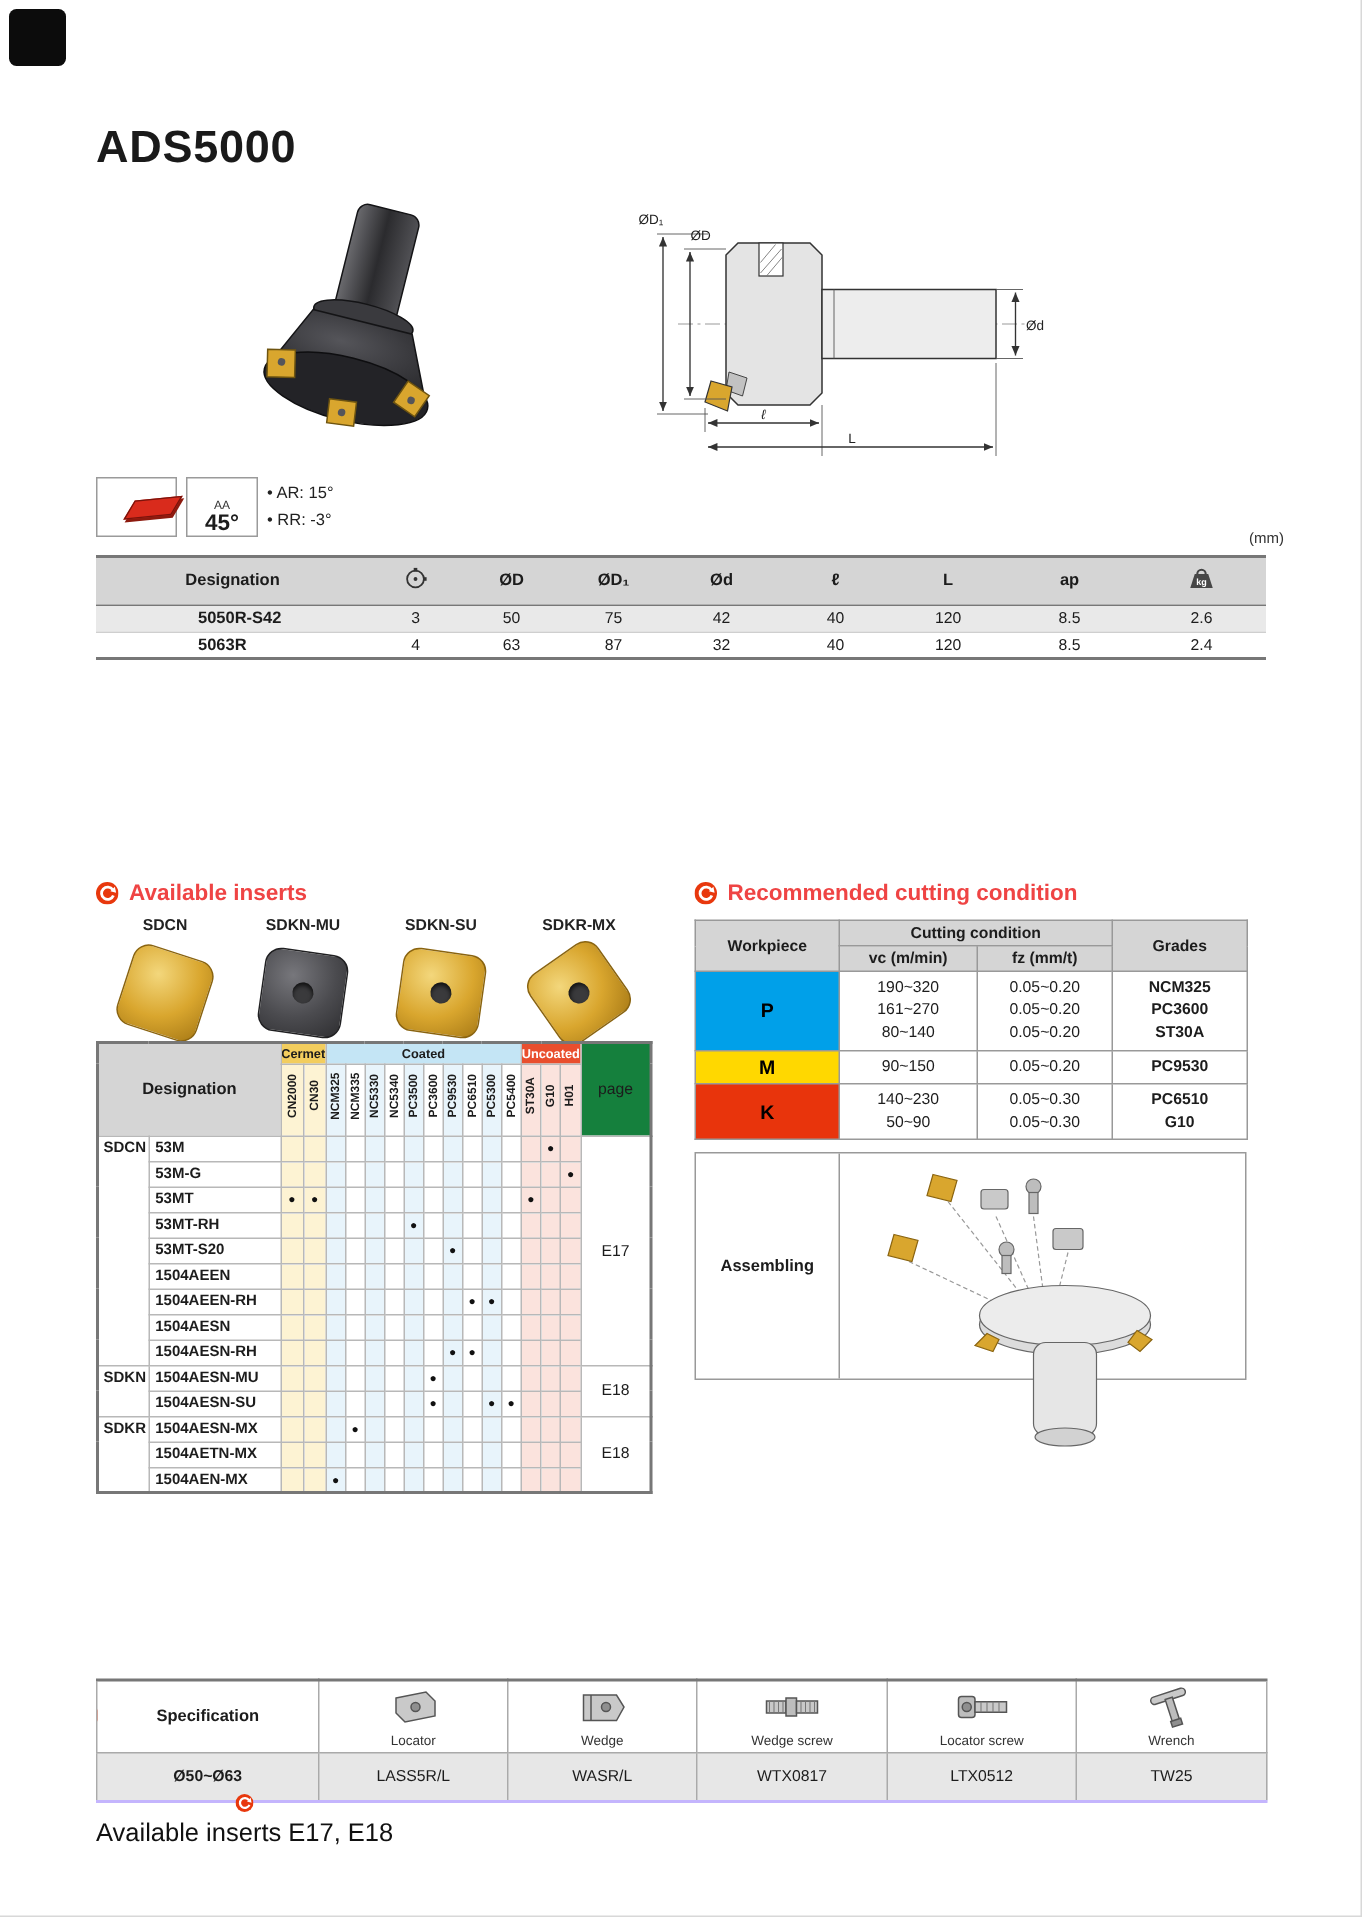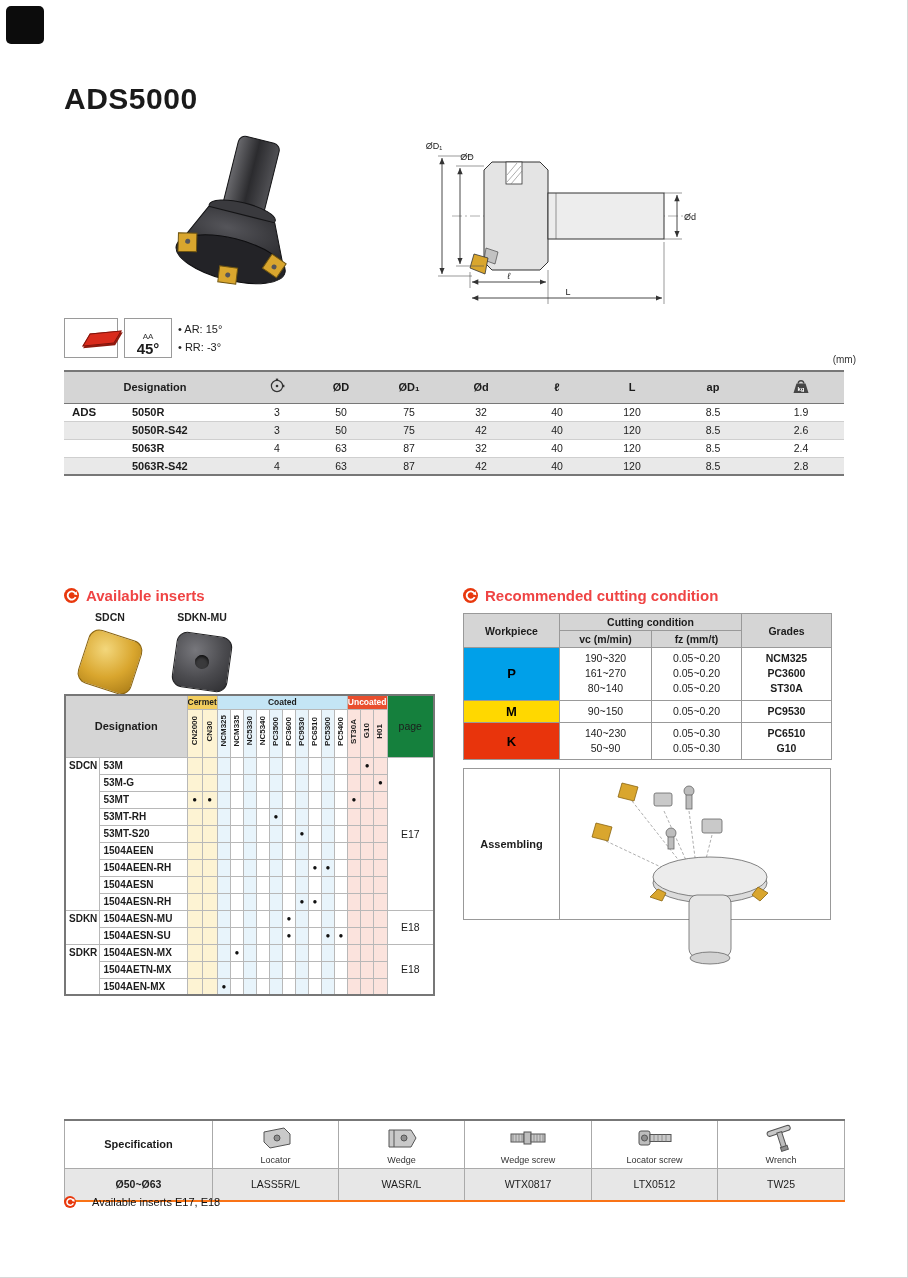--- a/index.html
+++ b/index.html
@@ -235,18 +235,6 @@
       </tr>
     </thead>
     <tbody id="main-tbody">
-        <tr>
-          <td class="series">ADS</td>
-          <td class="model">5050R</td>
-          <td class="num">3</td>
-          <td class="num">50</td>
-          <td class="num">75</td>
-          <td class="num">32</td>
-          <td class="num">40</td>
-          <td class="num">120</td>
-          <td class="num">8.5</td>
-          <td class="num">1.9</td>
-        </tr>
         <tr class="alt">
           <td class="series"></td>
           <td class="model">5050R-S42</td>

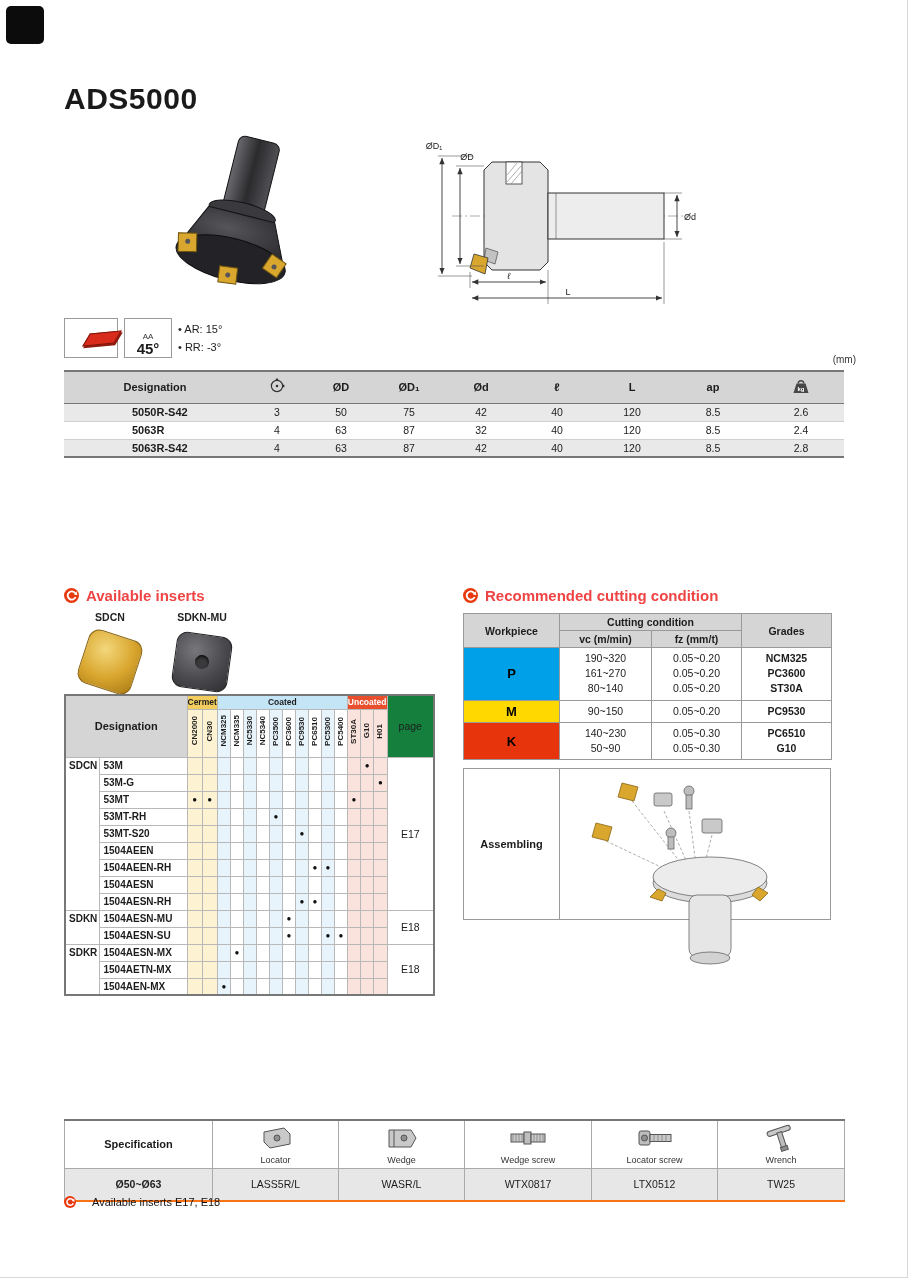--- a/index.html
+++ b/index.html
@@ -258,18 +258,6 @@
           <td class="num">120</td>
           <td class="num">8.5</td>
           <td class="num">2.4</td>
-        </tr>
-        <tr class="alt">
-          <td class="series"></td>
-          <td class="model">5063R-S42</td>
-          <td class="num">4</td>
-          <td class="num">63</td>
-          <td class="num">87</td>
-          <td class="num">42</td>
-          <td class="num">40</td>
-          <td class="num">120</td>
-          <td class="num">8.5</td>
-          <td class="num">2.8</td>
         </tr>
       </tbody>
   </table>

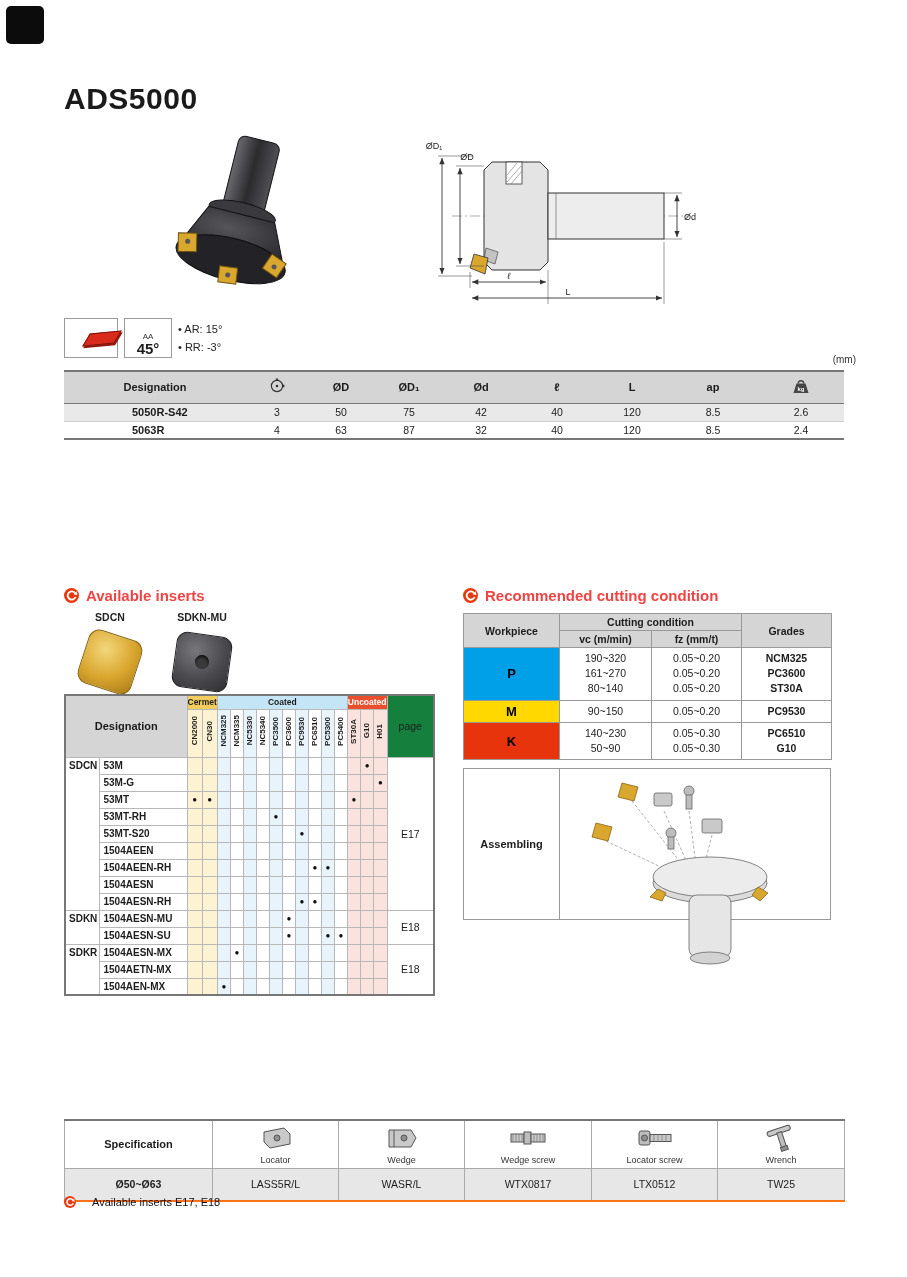--- a/index.html
+++ b/index.html
@@ -279,6 +279,10 @@
     <div class="itype">
       <div class="lbl">SDKN-MU</div>
       <div class="img darkins r2 hole"></div>
+    </div>
+    <div class="itype">
+      <div class="lbl">SDKN-SU</div>
+      <div class="img gold r3 hole"></div>
     </div>
   </div>
 

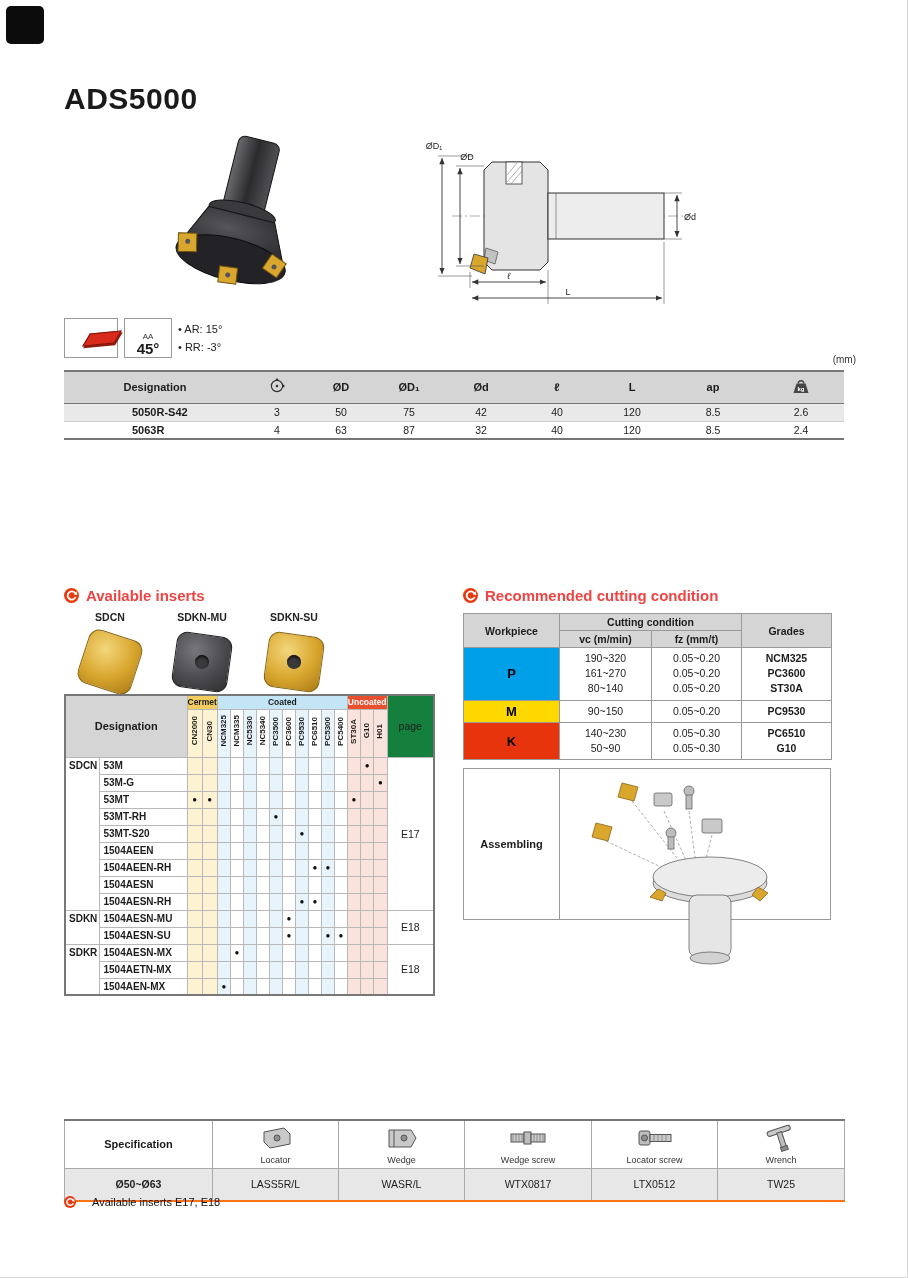--- a/index.html
+++ b/index.html
@@ -283,6 +283,10 @@
     <div class="itype">
       <div class="lbl">SDKN-SU</div>
       <div class="img gold r3 hole"></div>
+    </div>
+    <div class="itype">
+      <div class="lbl">SDKR-MX</div>
+      <div class="img gold r4 hole"></div>
     </div>
   </div>
 

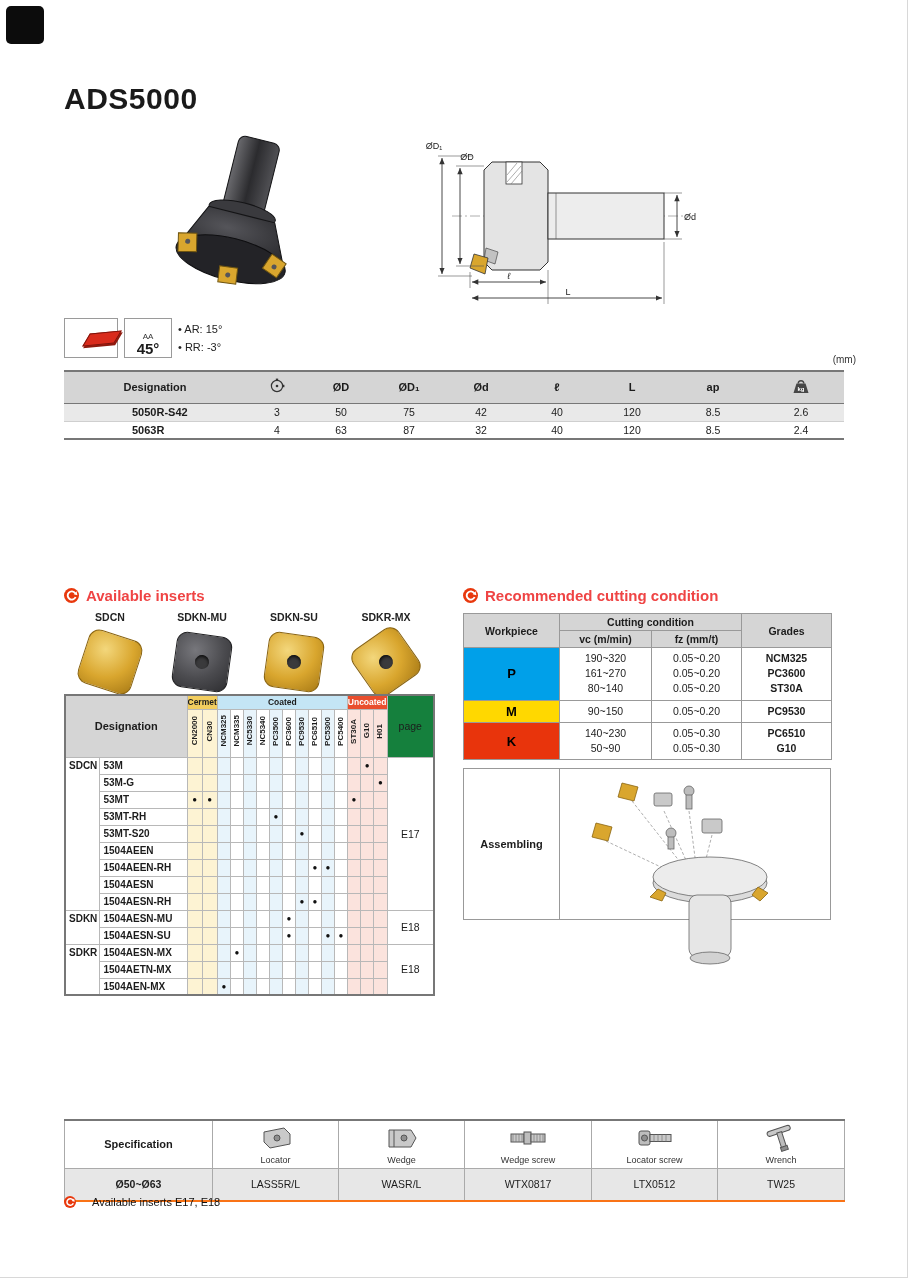--- a/index.html
+++ b/index.html
@@ -82,7 +82,7 @@
   .assembling svg { position:absolute; left:2px; top:2px; }
 
   
-  .parts-table { position:absolute; left:64px; top:1119px; width:780px; table-layout:fixed; border-top:2px solid #777; border-bottom:2px solid #f97316; }
+  .parts-table { position:absolute; left:64px; top:1119px; width:780px; table-layout:fixed; border-top:2px solid #777; border-bottom:2px solid #c4b5fd; }
   .parts-table th { border:1px solid #aaa; border-top:none; height:48px; vertical-align:middle; text-align:center; background:#fff; font-weight:normal; }
   .parts-table th.spec { font-size:11px; font-weight:bold; }
   .parts-table .picon { display:block; margin:0 auto; }

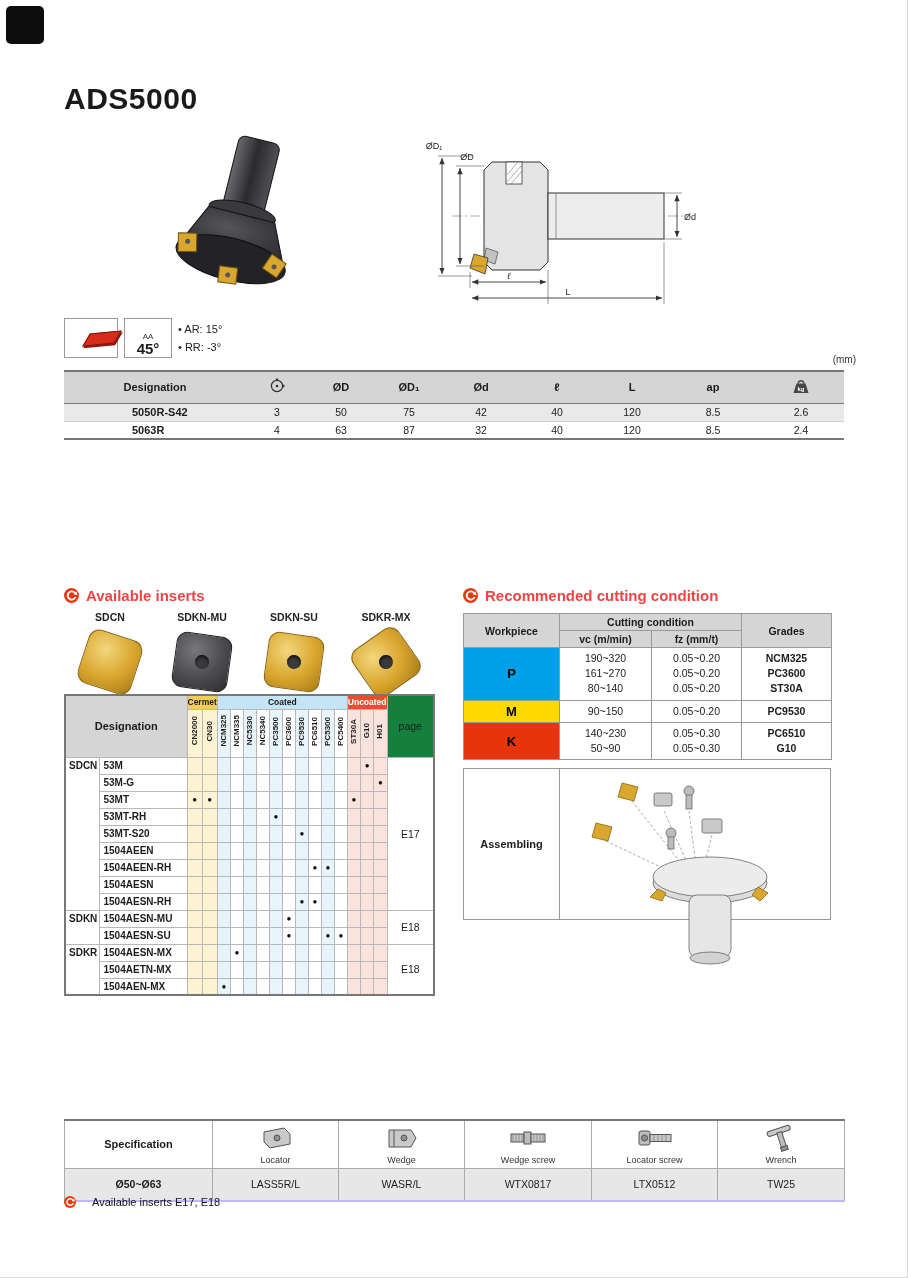--- a/index.html
+++ b/index.html
@@ -90,7 +90,7 @@
   .parts-table td { border:1px solid #aaa; border-bottom:none; height:33px; text-align:center; font-size:10.5px; background:#e7e7e7; }
   .parts-table td.size { font-weight:bold; }
 
-  .footer-note { position:absolute; left:64px; top:1196px; display:flex; align-items:center; gap:16px; font-size:11px; color:#111; }
+  .footer-note { position:absolute; left:64px; top:1196px; display:flex; align-items:center; gap:4px; font-size:17px; color:#111;flex-direction:column; }
   .footer-note .sec-icon { width:12px; height:12px; }
 
   svg text { font-family:"Liberation Sans", sans-serif; }

